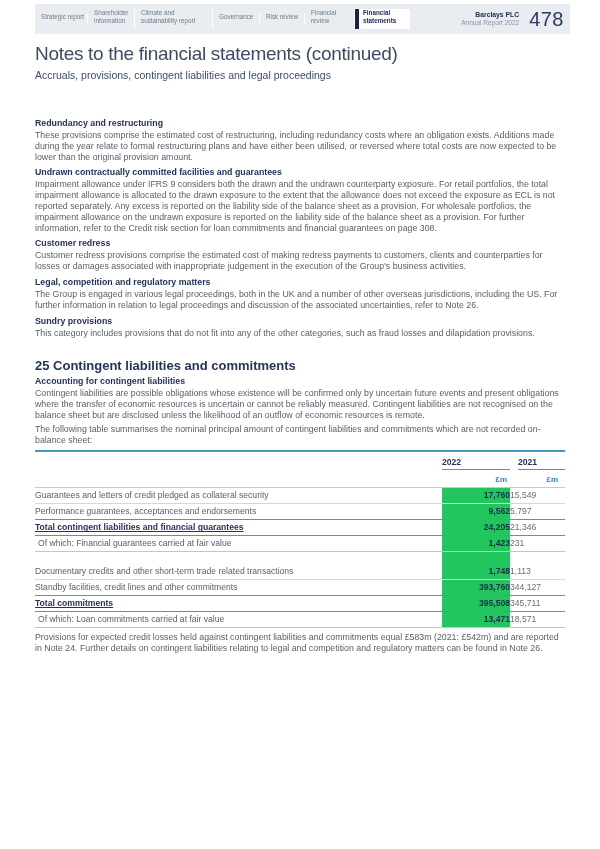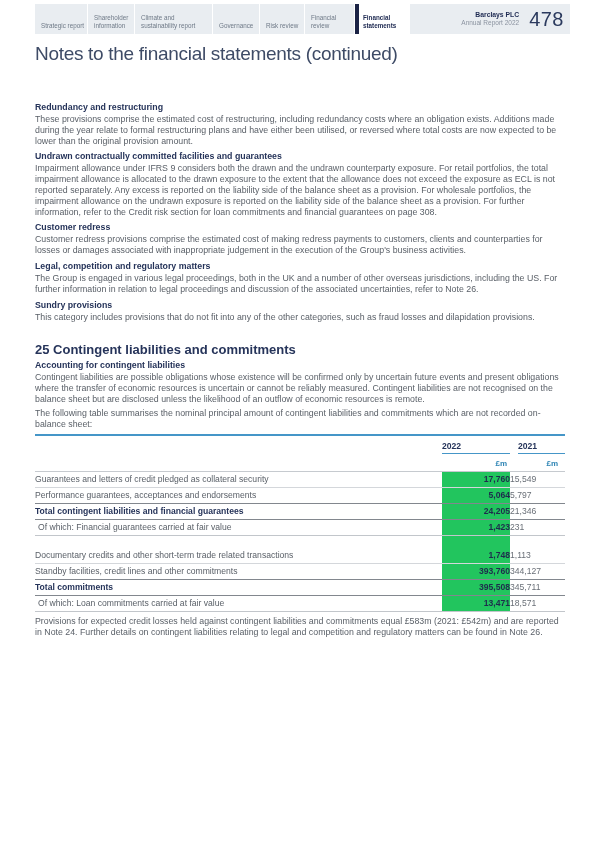--- a/index.html
+++ b/index.html
@@ -17,6 +17,7 @@
     display:flex;
     width:535px; height:30px;
     background:#e9edf1;
+    align-items:center;
   }
   .tab {
     display:flex; align-items:flex-end;

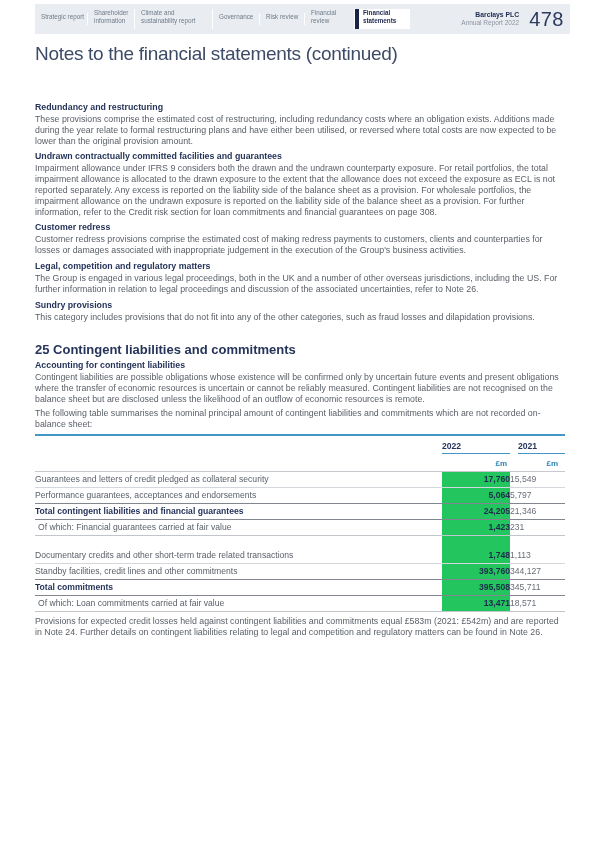--- a/index.html
+++ b/index.html
@@ -120,6 +120,7 @@
   </div>
 
   <h1 class="title">Notes to the financial statements (continued)</h1>
+  <div class="subtitle">Accruals, provisions, contingent liabilities and legal proceedings</div>
 
   <div class="body-block">
     <h3 class="h-sub">Redundancy and restructuring</h3>

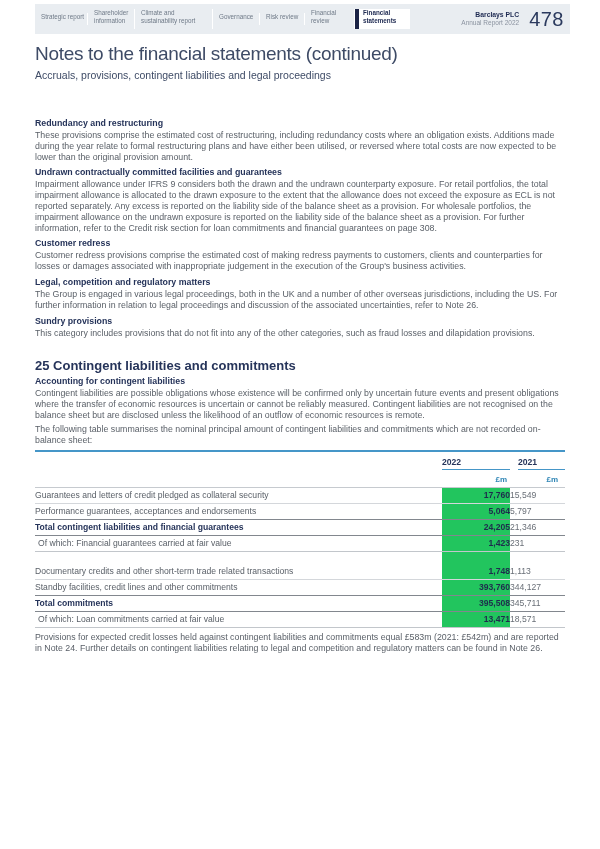--- a/index.html
+++ b/index.html
@@ -174,7 +174,7 @@
       </tr>
       <tr class="b-dark">
         <td class="lbl">Performance guarantees, acceptances and endorsements</td>
-        <td class="v22">5,064</td>
+        <td class="v22">9,562</td>
         <td class="v21">5,797</td>
       </tr>
       <tr class="b-dark">

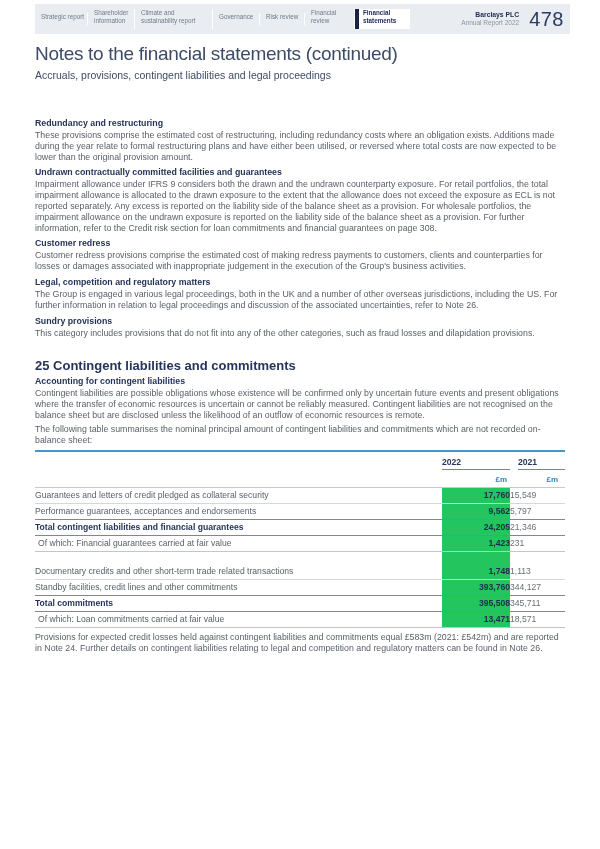--- a/index.html
+++ b/index.html
@@ -71,7 +71,7 @@
   tr.unit-row td.u21 { padding-right:7px; }
 
   td.lbl { color:#5a6068; padding-right:8px; }
-  td.lbl.bold { font-weight:bold; color:#26345a; }
+  td.lbl.bold { font-weight:bold; color:#26345a;text-decoration:underline; }
   td.lbl.indent { padding-left:3px; }
   td.v22 { background:#22c55e; text-align:right; padding-right:3px; font-weight:bold; color:#1e2c4d; }
   td.v21 { padding-right:7px; color:#696f77; }

